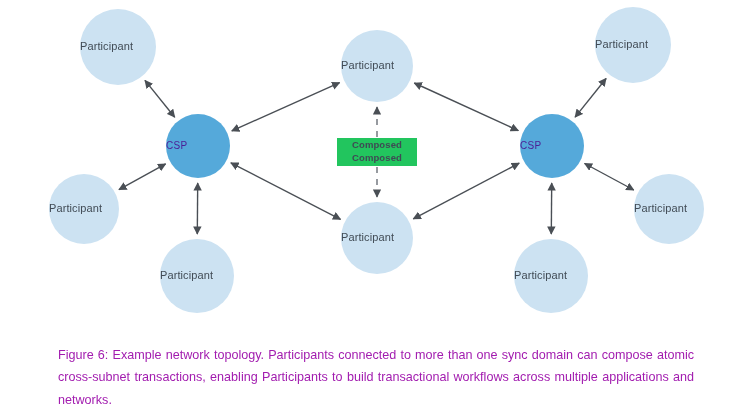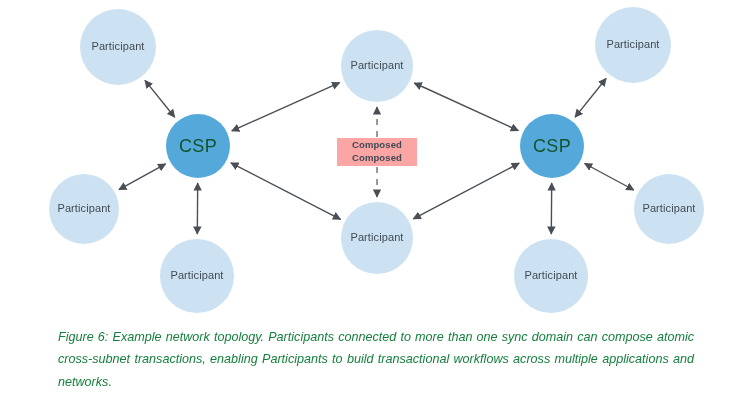--- a/index.html
+++ b/index.html
@@ -44,7 +44,7 @@
     border-radius: 50%;
     display: flex;
     align-items: center;
-    justify-content: center;
+    justify-content: flex-start;
     box-sizing: border-box;
     text-align: center;
     line-height: 1.05;

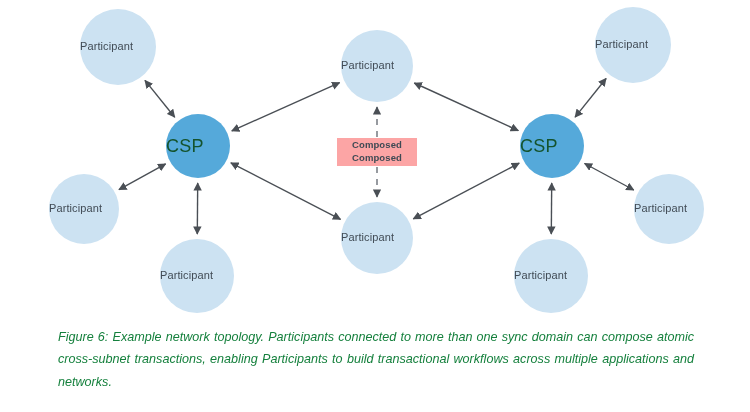--- a/index.html
+++ b/index.html
@@ -59,8 +59,8 @@
 
   .node-csp {
     background: #55a9da;
-    color: #14532d;
-    font-size: 18px;
+    color: #4c1d95;
+    font-size: 10px;
     letter-spacing: 0.3px;
   }
 

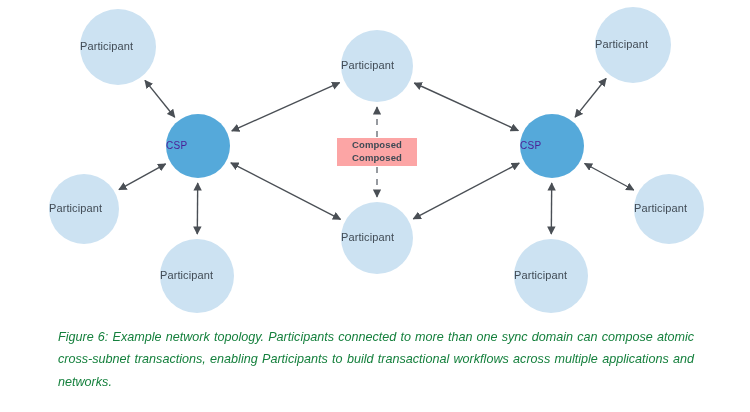--- a/index.html
+++ b/index.html
@@ -72,7 +72,7 @@
     line-height: 1.35;
     text-align: center;
     letter-spacing: 0.1px;
-    background: #fca5a5;
+    background: #22c55e;
     padding: 1px 3px;
     box-sizing: border-box;
   }

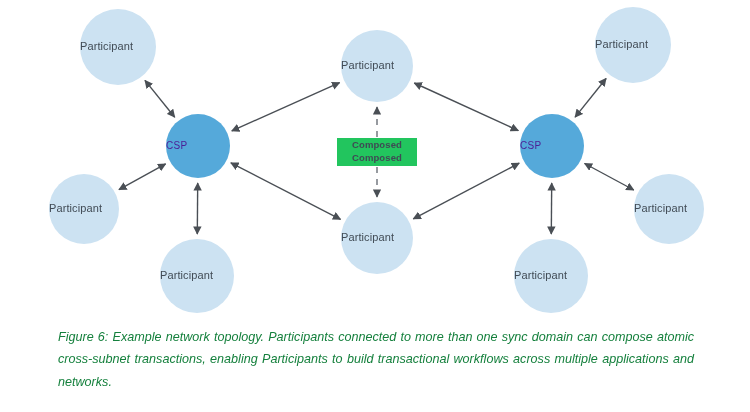--- a/index.html
+++ b/index.html
@@ -81,11 +81,10 @@
   #figure-caption {
     position: absolute;
     left: 58px;
-    top: 326px;
+    top: 344px;
     width: 636px;
     font-size: 12.6px;
-    font-style: italic;
-    color: #15803d;
+    color: #a21caf;
     line-height: 1.78;
     text-align: justify;
     text-align-last: left;

